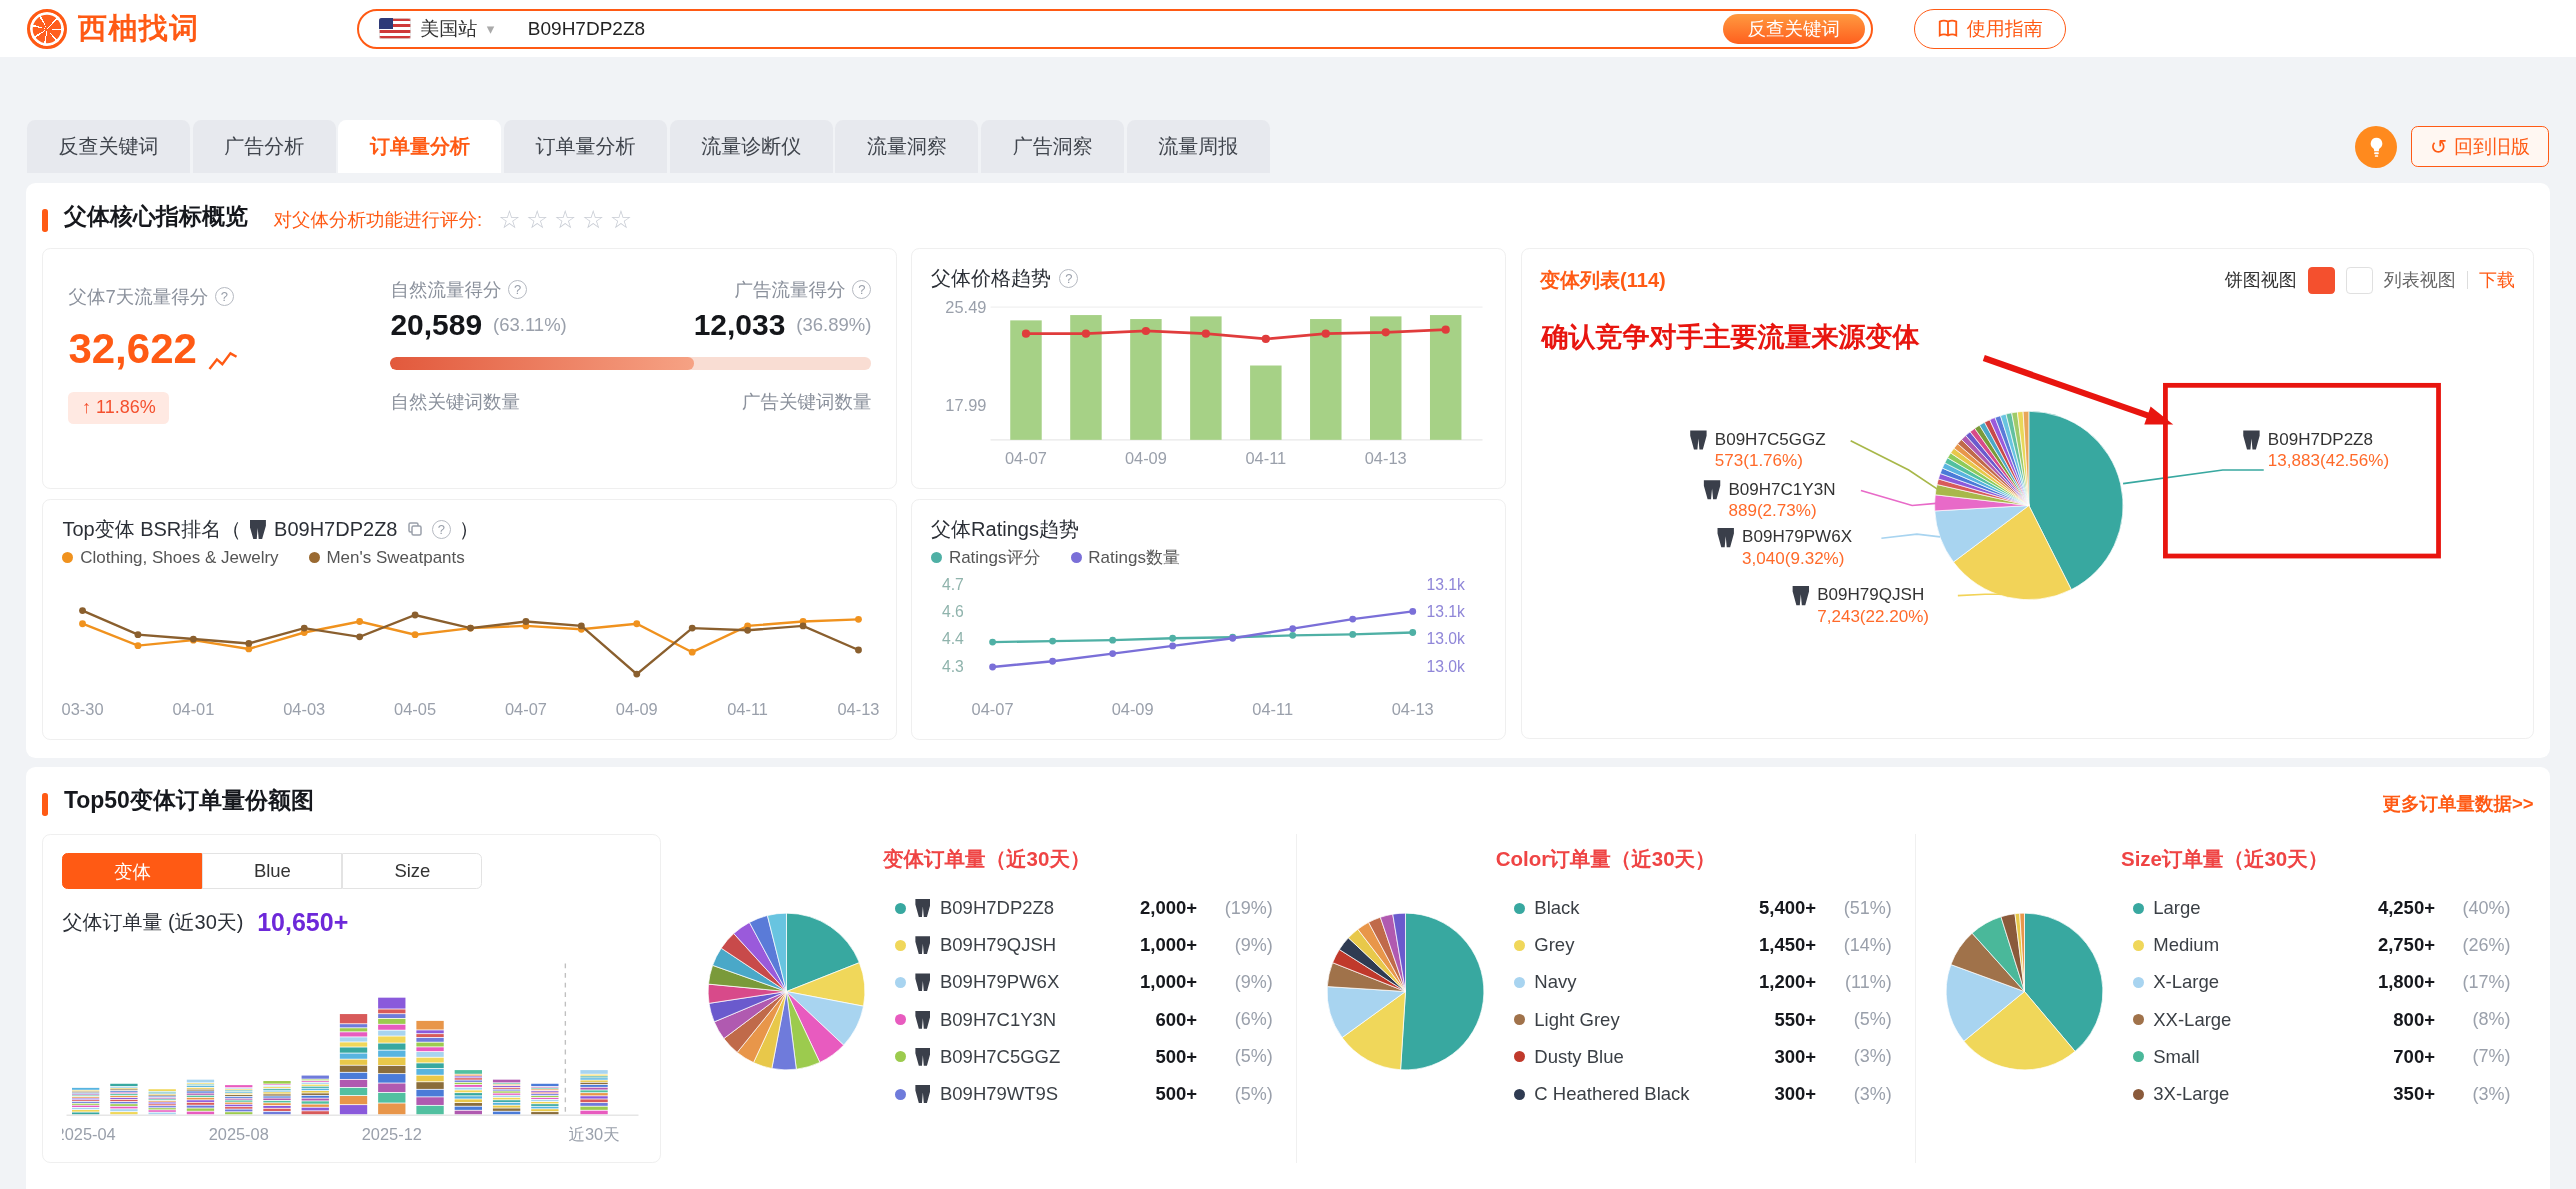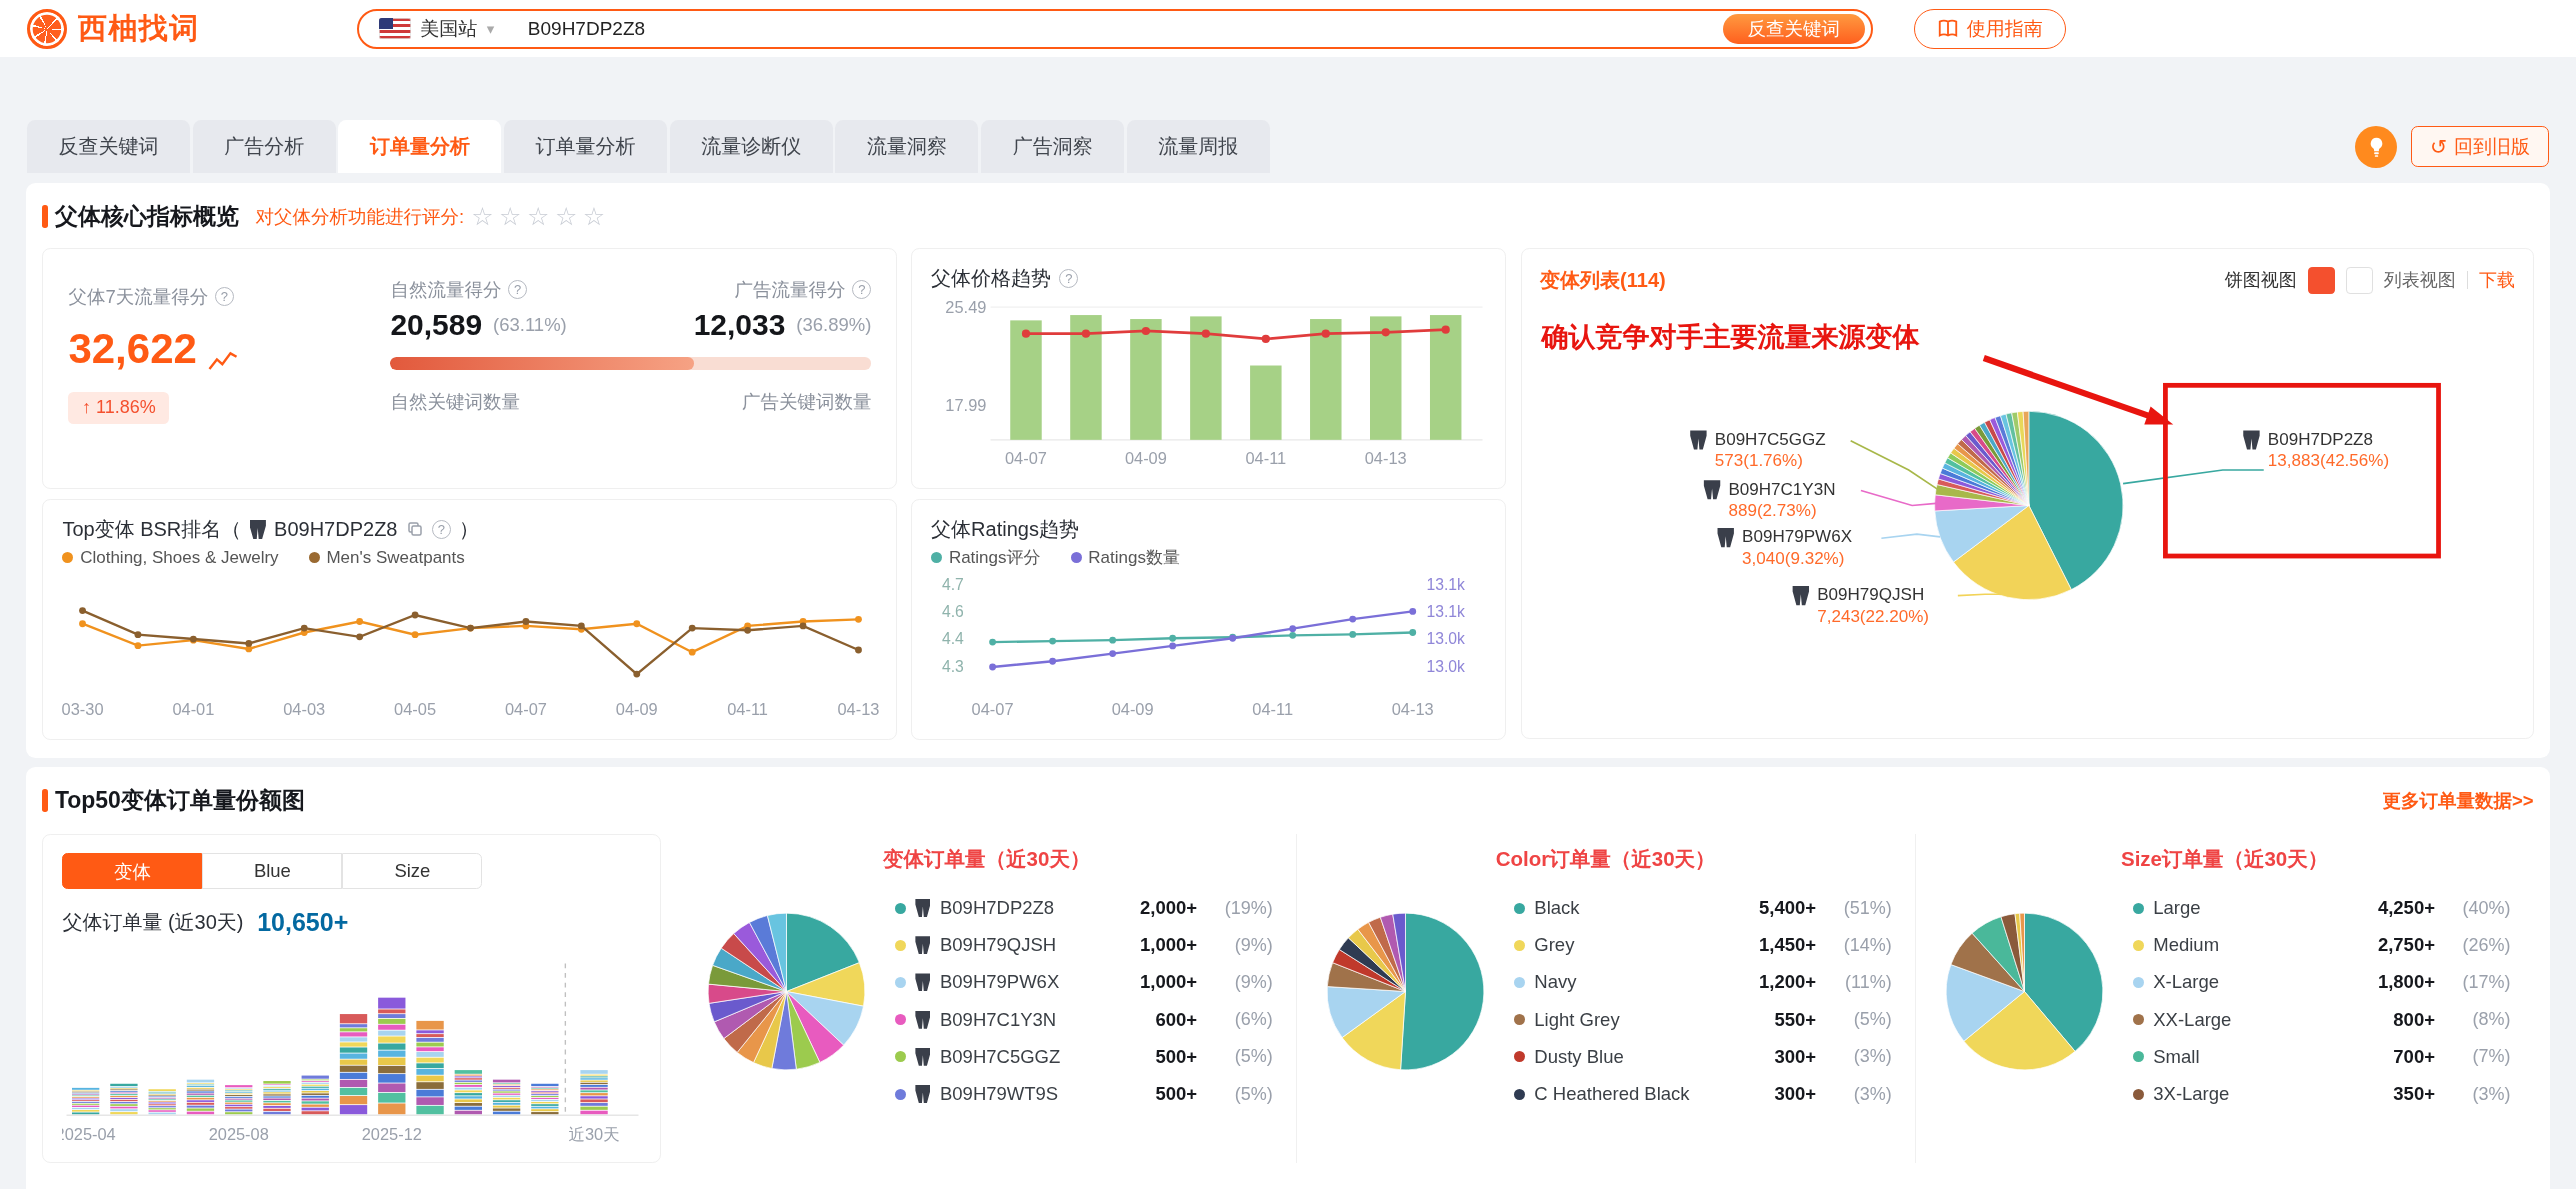--- a/index.html
+++ b/index.html
@@ -37,7 +37,7 @@
 
   
   .panel{margin:9.6px 26px 0;background:#fff;border-radius:9.6px;padding:18px 16.4px;box-sizing:border-box;}
-  .sec-head{display:flex;align-items:center;gap:7px;}
+  .sec-head{display:flex;align-items:flex-end;gap:16px;}
   .sec-bar{width:5.5px;height:23px;background:#ff5a14;border-radius:2.7px;flex:none;}
   .sec-head h2{font-size:23px;color:#16181d;margin:0;font-weight:bold;white-space:nowrap;}
   .rate-prompt{color:#ff5a14;font-size:18.5px;margin-left:9.6px;white-space:nowrap;}

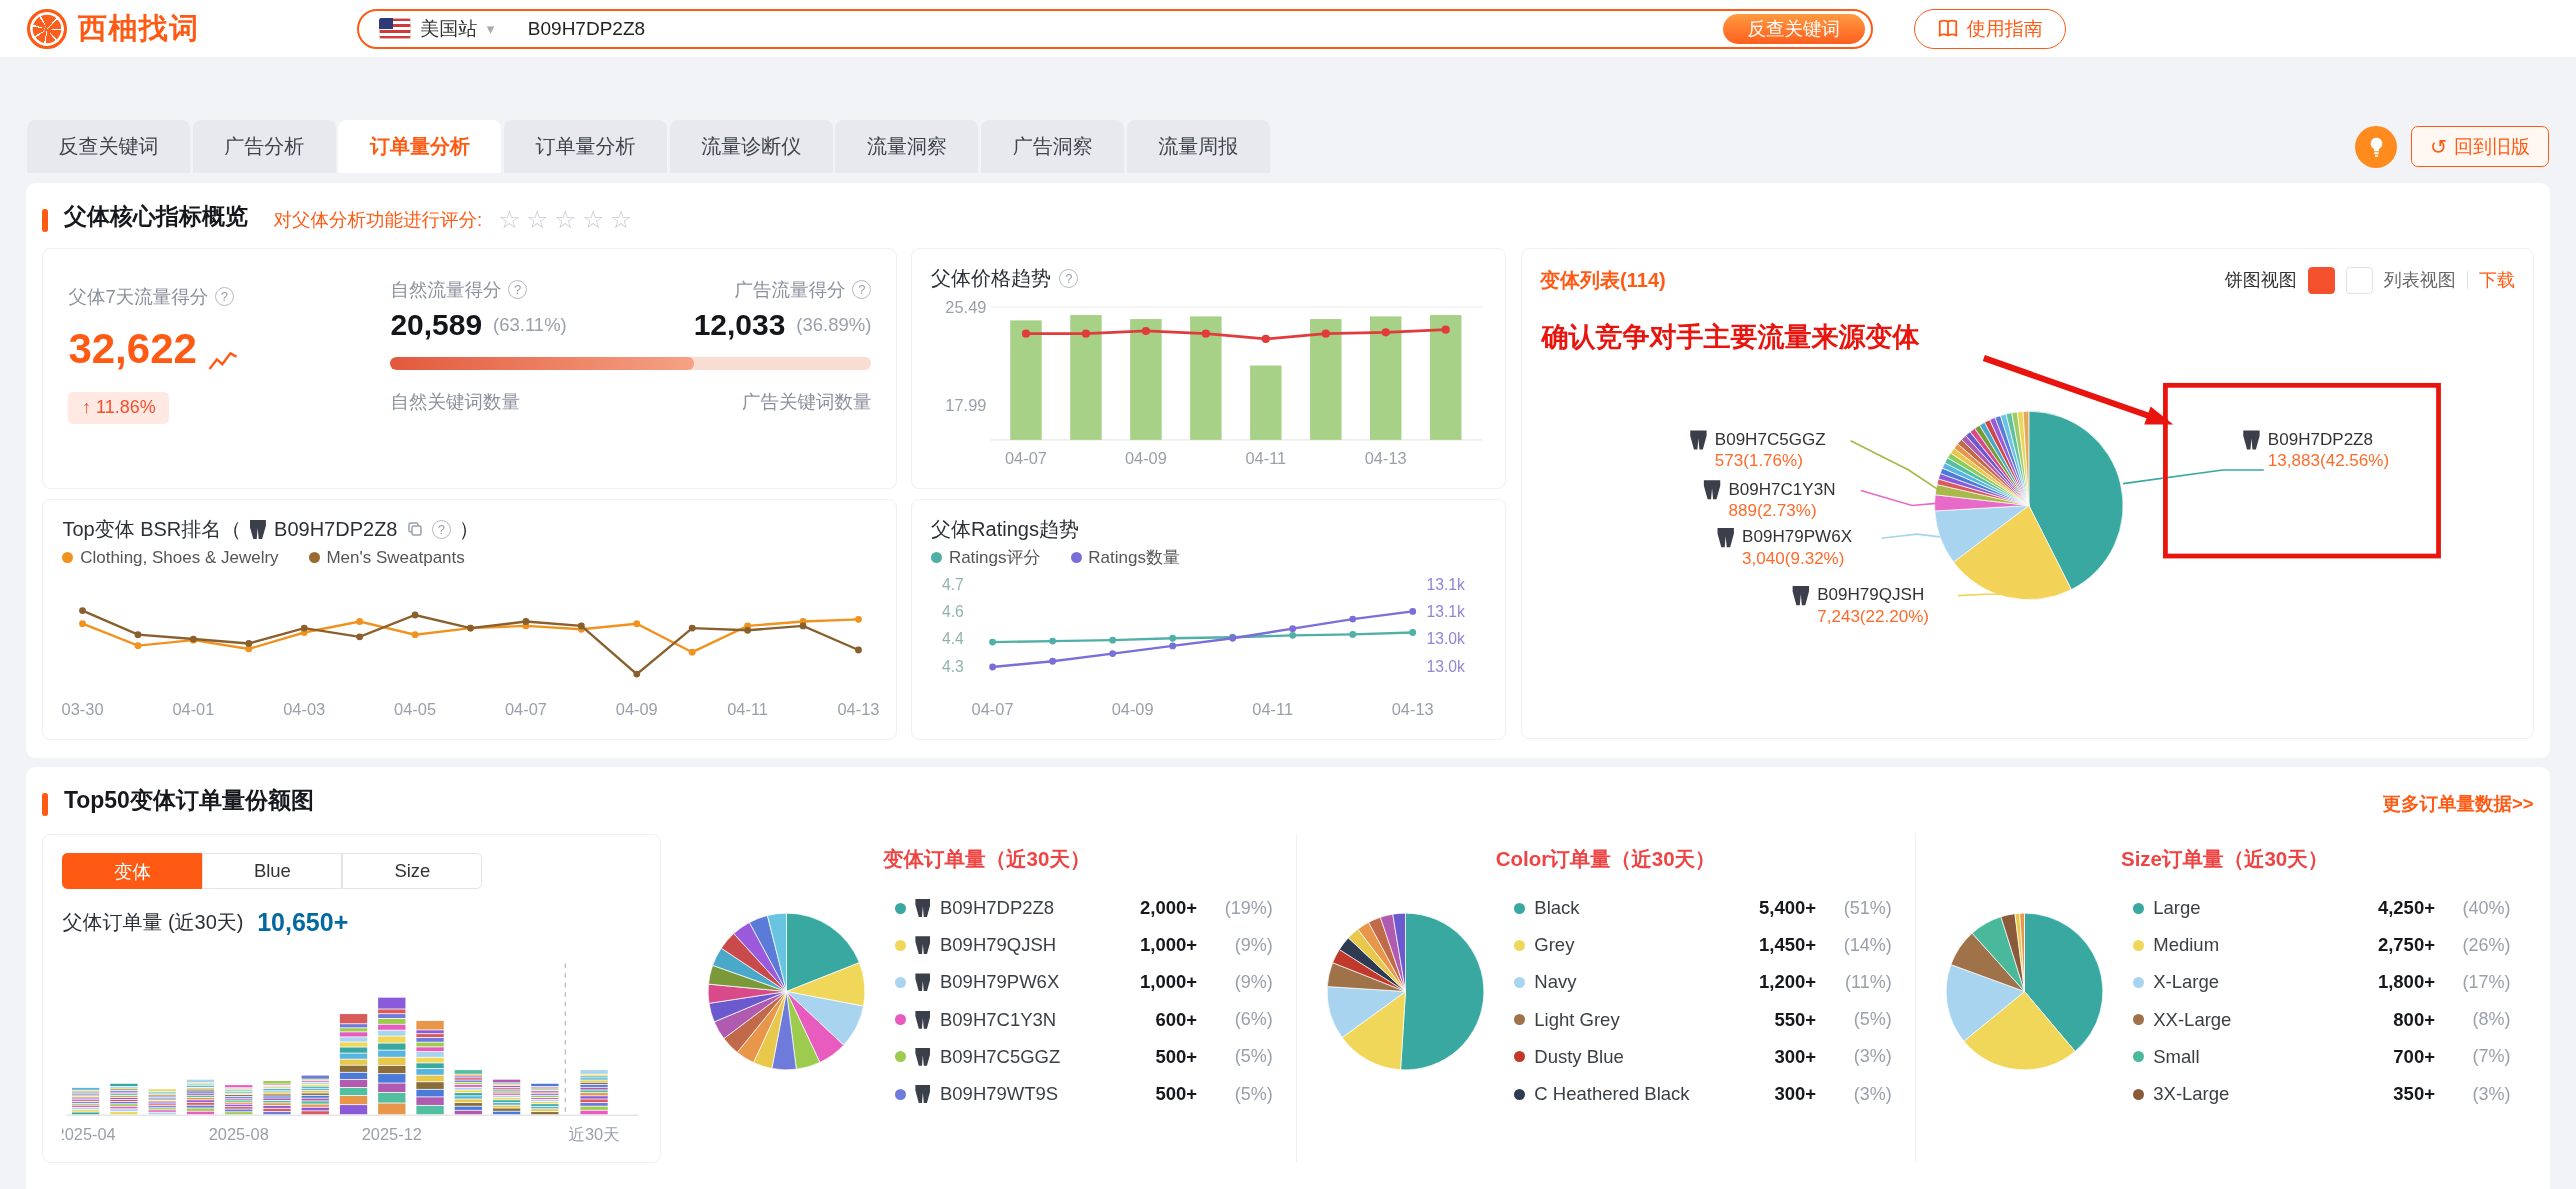--- a/index.html
+++ b/index.html
@@ -106,7 +106,7 @@
   .seg-btn:last-child{border-radius:0 5.5px 5.5px 0;}
   .seg-btn.on{background:#ff5a14;border-color:#ff5a14;color:#fff;}
   .parent-row{margin-top:19px;font-size:20px;color:#2b2f36;display:flex;align-items:center;gap:13.7px;white-space:nowrap;}
-  .parent-row b{color:#0369a1;font-size:25px;}
+  .parent-row b{color:#6d28d9;font-size:25px;}
   .order-left svg{margin-top:5.5px;width:581px;height:205px;}
   .order-charts{flex:1;display:flex;}
   .order-col{flex:1;padding:4.1px 23px 0;min-width:0;}

